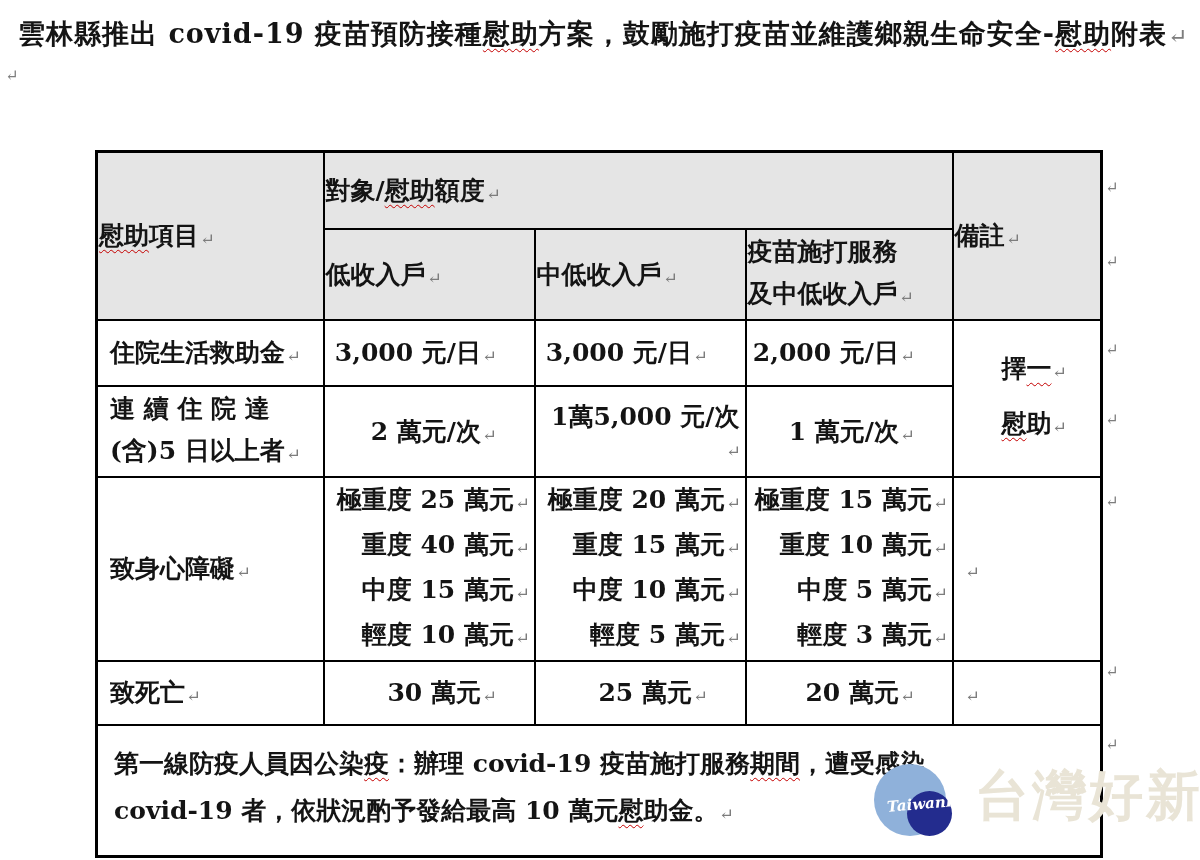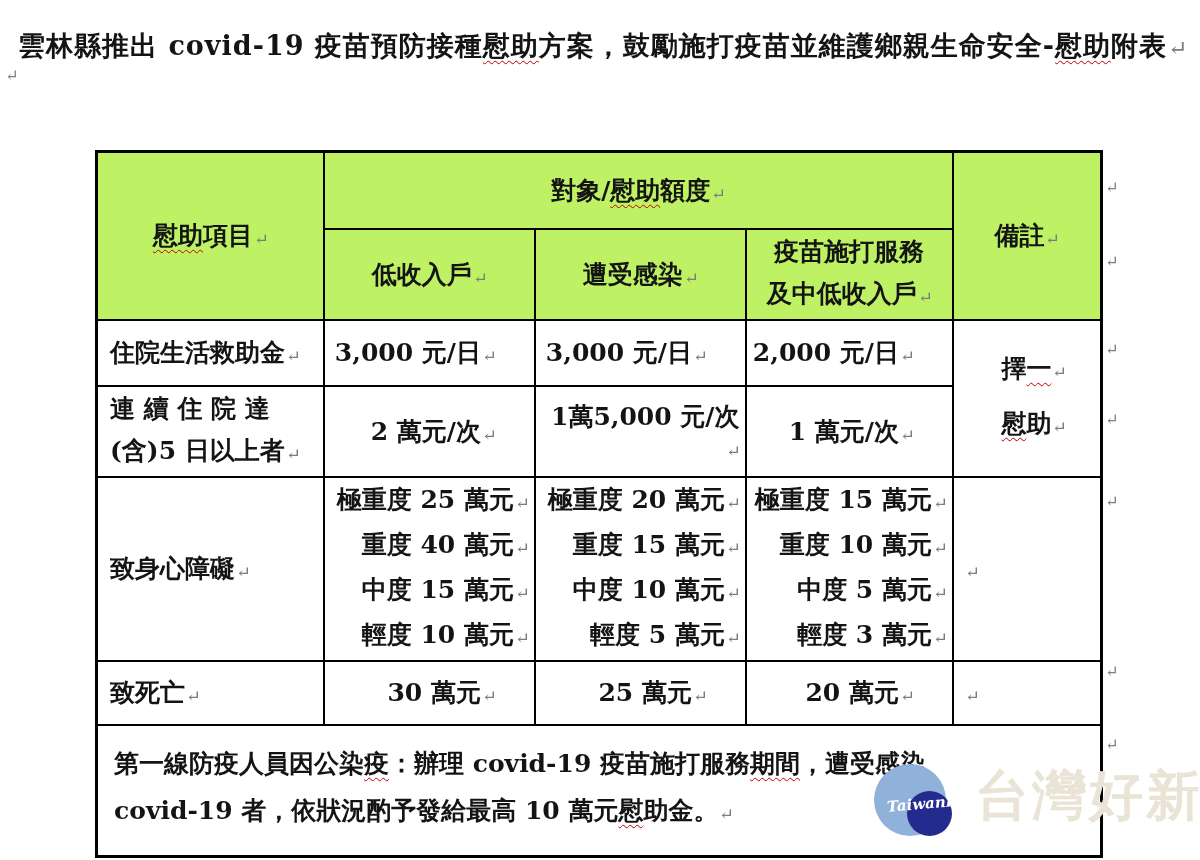--- a/index.html
+++ b/index.html
@@ -9,7 +9,7 @@
     color:#141414;overflow:hidden;
   }
   .doc-title{
-    position:absolute;left:18px;top:28px;width:1180px;
+    position:absolute;left:18px;top:16px;width:1180px;
     font-size:27px;font-weight:600;letter-spacing:1px;white-space:nowrap;
   }
   .wavy{

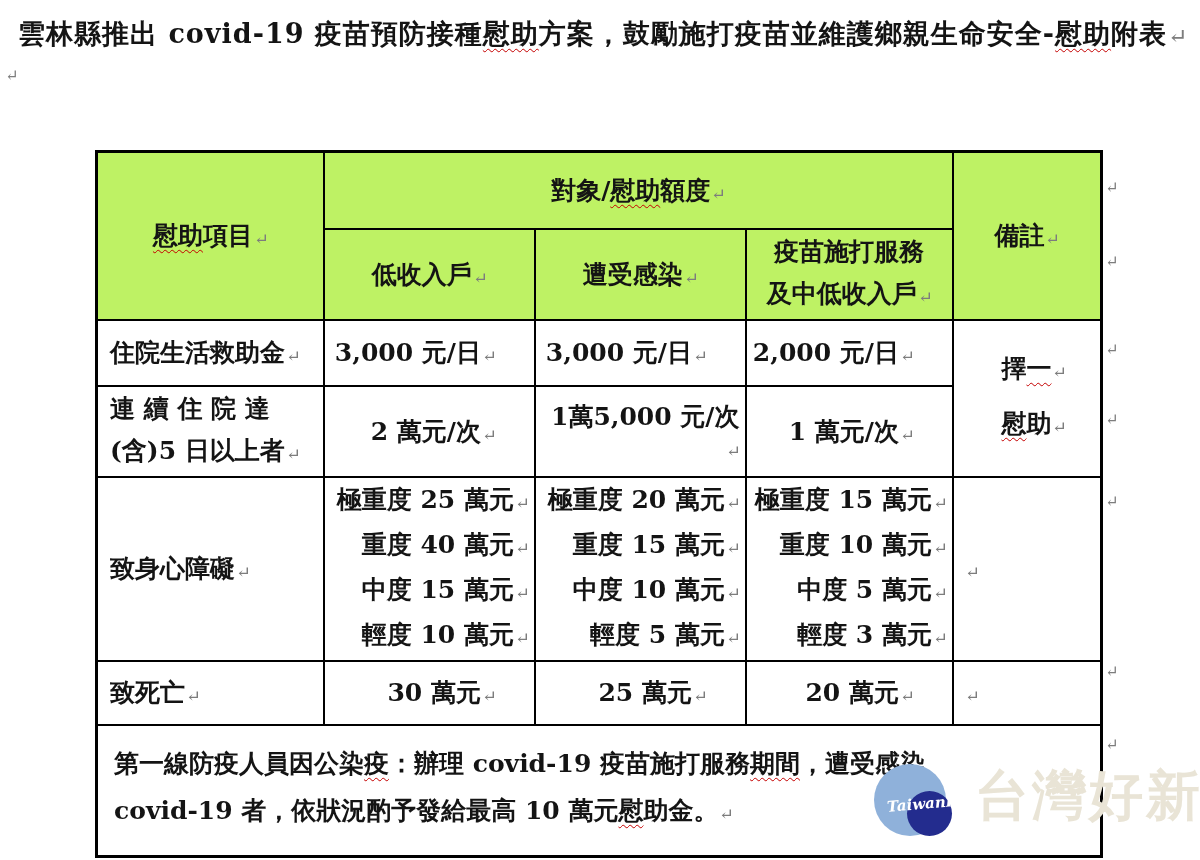--- a/index.html
+++ b/index.html
@@ -31,7 +31,7 @@
   table.subsidy td{
     border:2px solid #000;font-size:25px;overflow:hidden;
   }
-  td.hdr{background:#bef264;text-align:center;vertical-align:middle;font-weight:600;}
+  td.hdr{background:#e5e5e5;text-align:left;vertical-align:middle;font-weight:600;}
   td.hdr-bb{border-bottom:3px solid #000;}
   td.c-label{text-align:left;vertical-align:middle;padding-left:12px;font-weight:600;}
   td.c-val{text-align:right;vertical-align:middle;padding-right:38px;font-weight:600;}

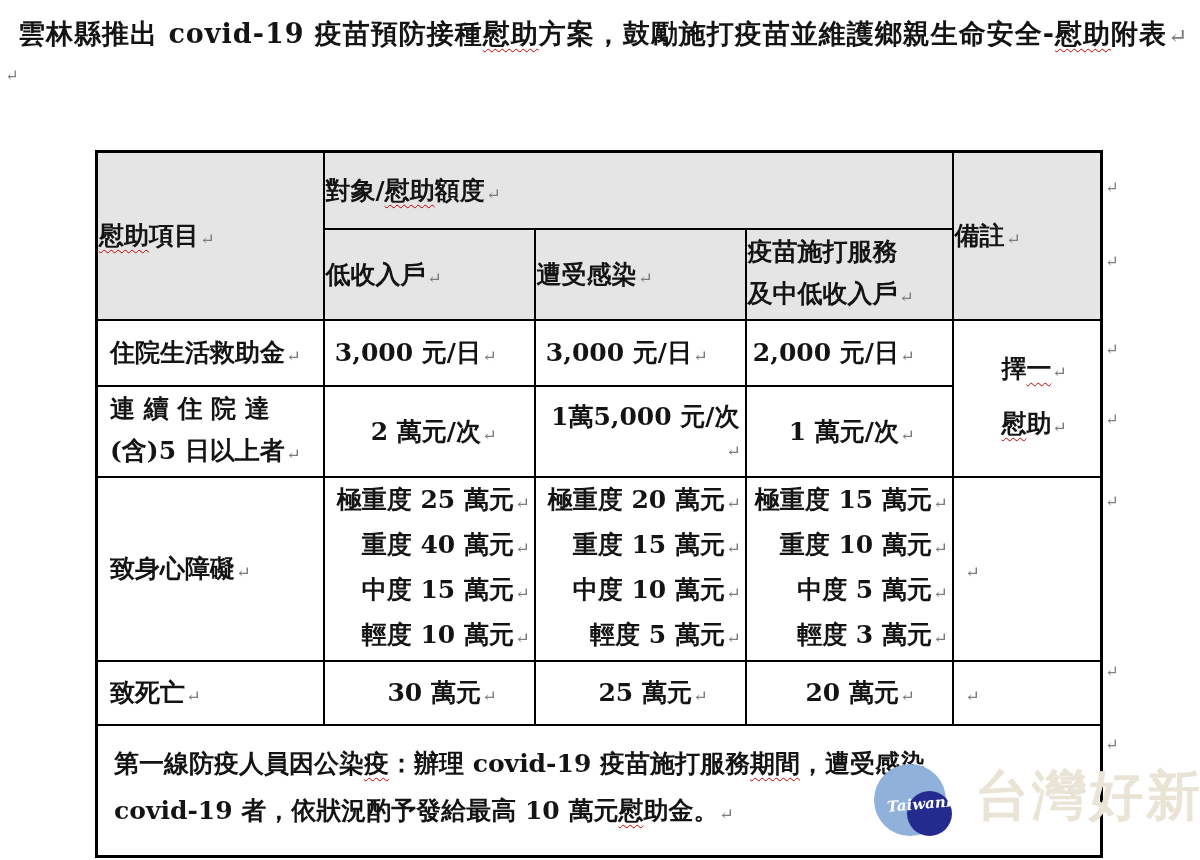--- a/index.html
+++ b/index.html
@@ -99,7 +99,7 @@
         <span>低收入戶</span><span class="pmark">↵</span>
       </td>
       <td class="hdr hdr-bb">
-        <span>遭受感染</span><span class="pmark">↵</span>
+        <span>中低收入戶</span><span class="pmark">↵</span>
       </td>
       <td class="hdr hdr-bb two-line">
         <div>疫苗施打服務</div>

